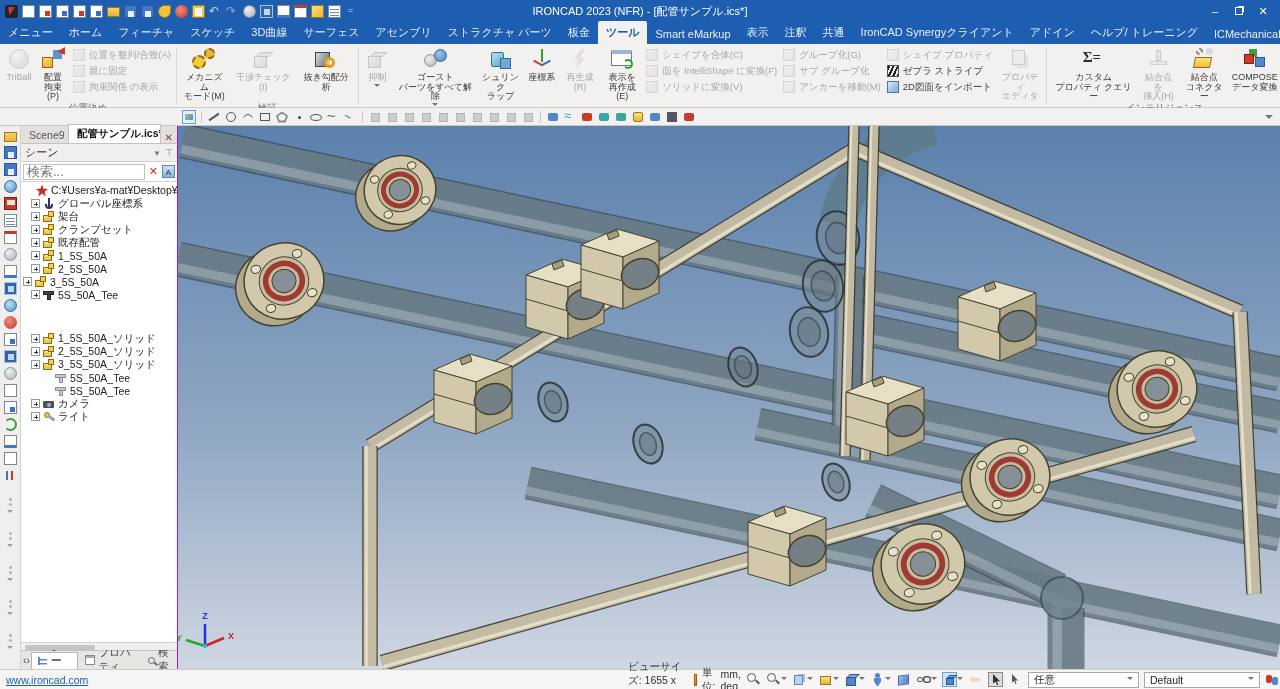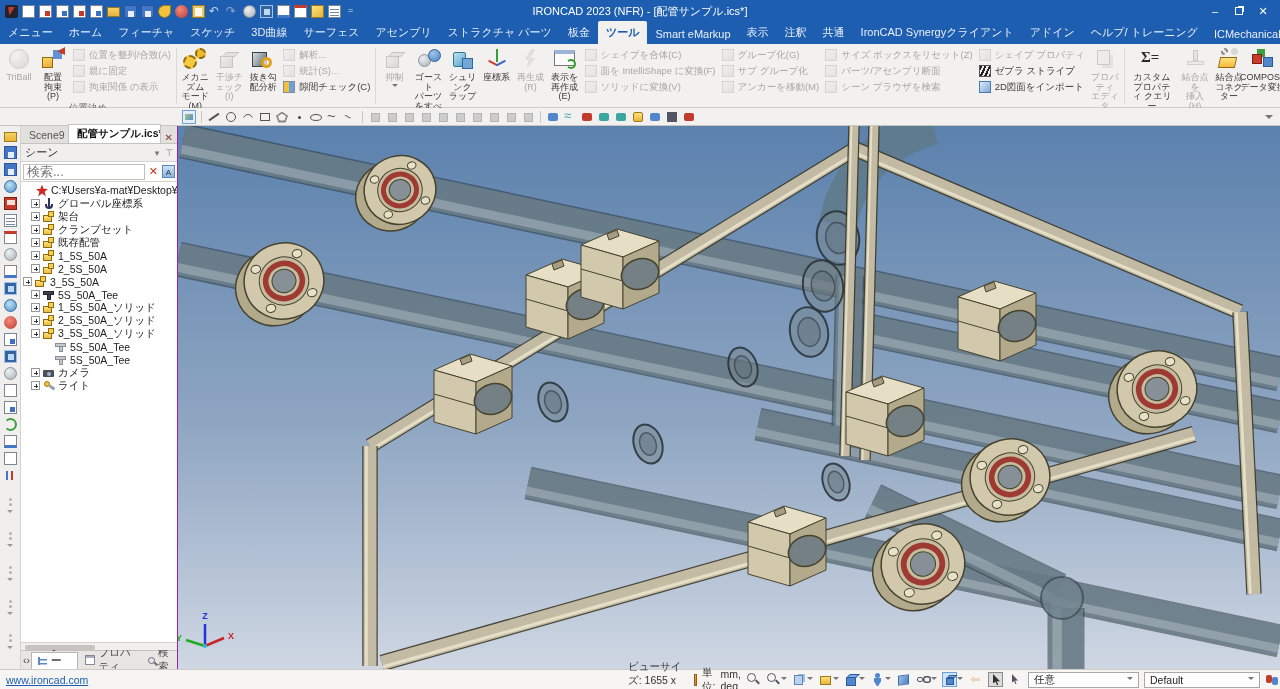--- a/index.html
+++ b/index.html
@@ -289,20 +289,6 @@
 モード(M)</div></div>
         <div class="rlarge dis"><span class="ri ri-cube"></span><div>干渉チェック(I)</div></div>
         <div class="rlarge"><span class="ri ri-draft"></span><div>抜き勾配分析</div></div>
-        <div class="rstack">
-          <div class="rsmall dis">
-            <span class="si"></span>
-            <span>解析...</span>
-          </div>
-          <div class="rsmall dis">
-            <span class="si"></span>
-            <span>統計(S)...</span>
-          </div>
-          <div class="rsmall">
-            <span class="si si-color"></span>
-            <span>隙間チェック(C)</span>
-          </div>
-        </div>
       </div>
       <div class="rlabel">検証</div>
     </div>

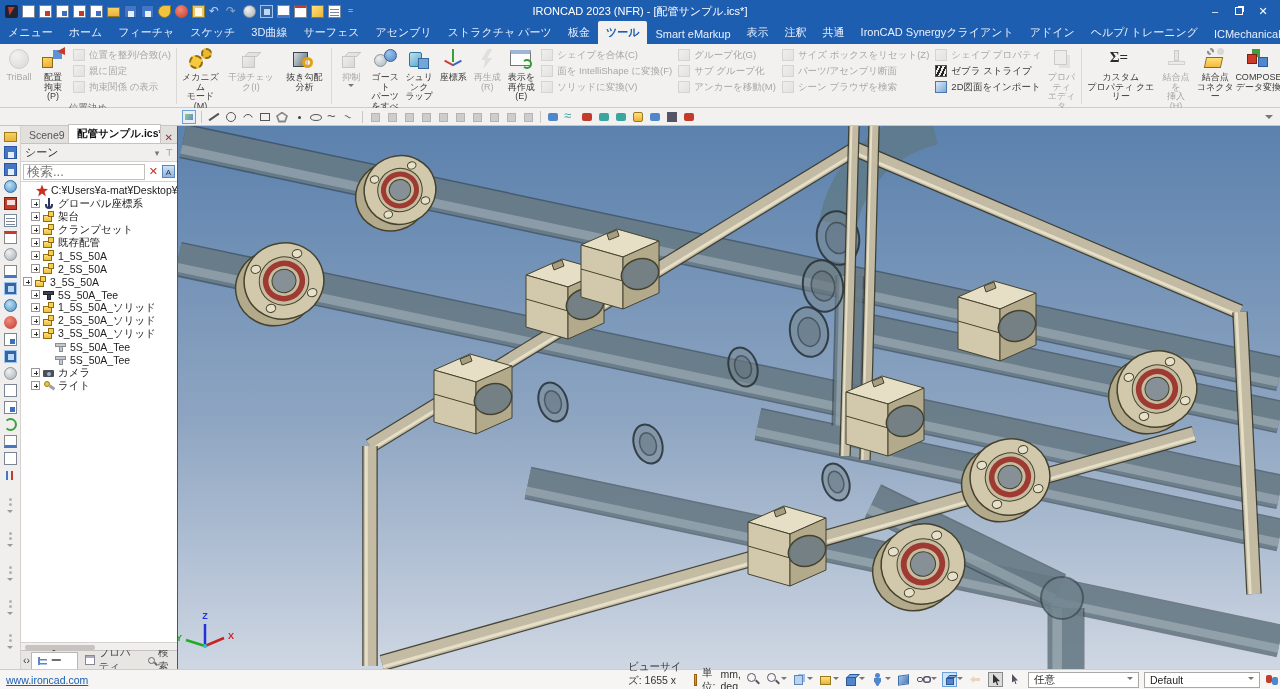--- a/index.html
+++ b/index.html
@@ -335,20 +335,6 @@
         <div class="rstack">
           <div class="rsmall dis">
             <span class="si"></span>
-            <span>サイズ ボックスをリセット(Z)</span>
-          </div>
-          <div class="rsmall dis">
-            <span class="si"></span>
-            <span>パーツ/アセンブリ断面</span>
-          </div>
-          <div class="rsmall dis">
-            <span class="si"></span>
-            <span>シーン ブラウザを検索</span>
-          </div>
-        </div>
-        <div class="rstack">
-          <div class="rsmall dis">
-            <span class="si"></span>
             <span>シェイプ プロパティ</span>
           </div>
           <div class="rsmall">

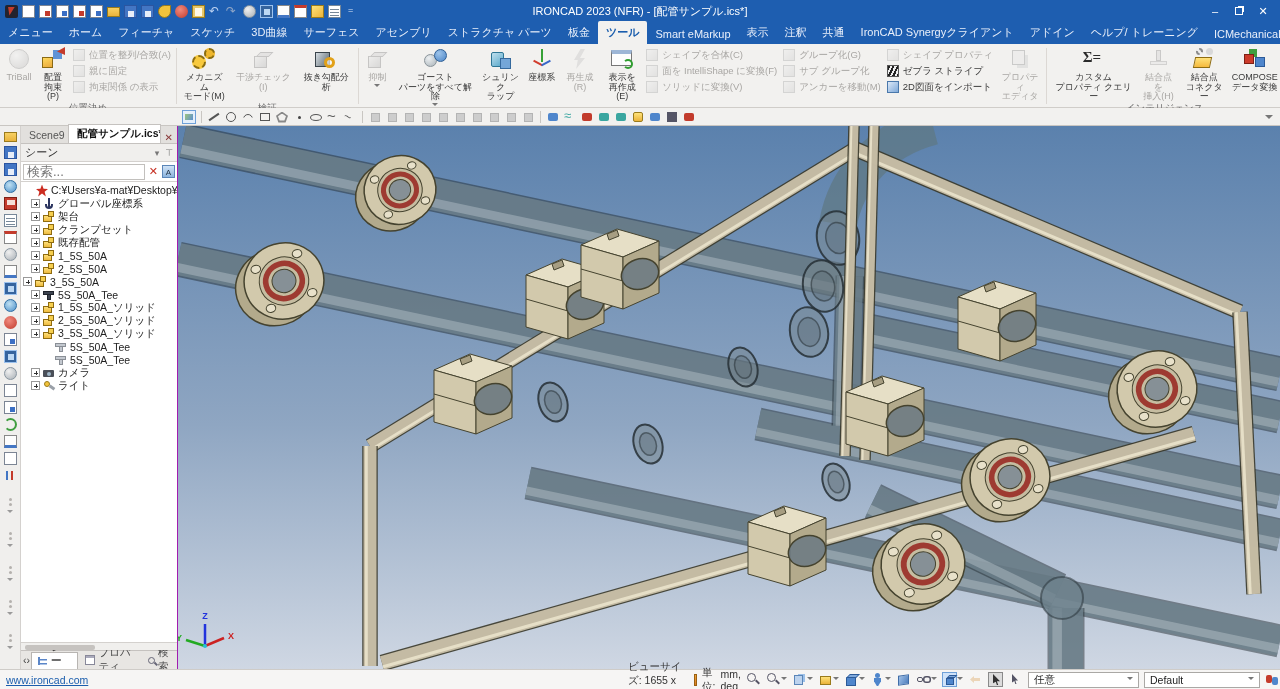--- a/index.html
+++ b/index.html
@@ -496,7 +496,7 @@
           <span class="tr-ico ti-tee-dark"></span>
           <span>5S_50A_Tee</span>
         </div>
-        <div class="trow" style="padding-left: 10px;">
+        <div class="trow" style="padding-left: 10px; margin-top: 31px;">
           <span class="exp"></span>
           <span class="tr-ico ti-shapes"></span>
           <span>1_5S_50A_ソリッド</span>

